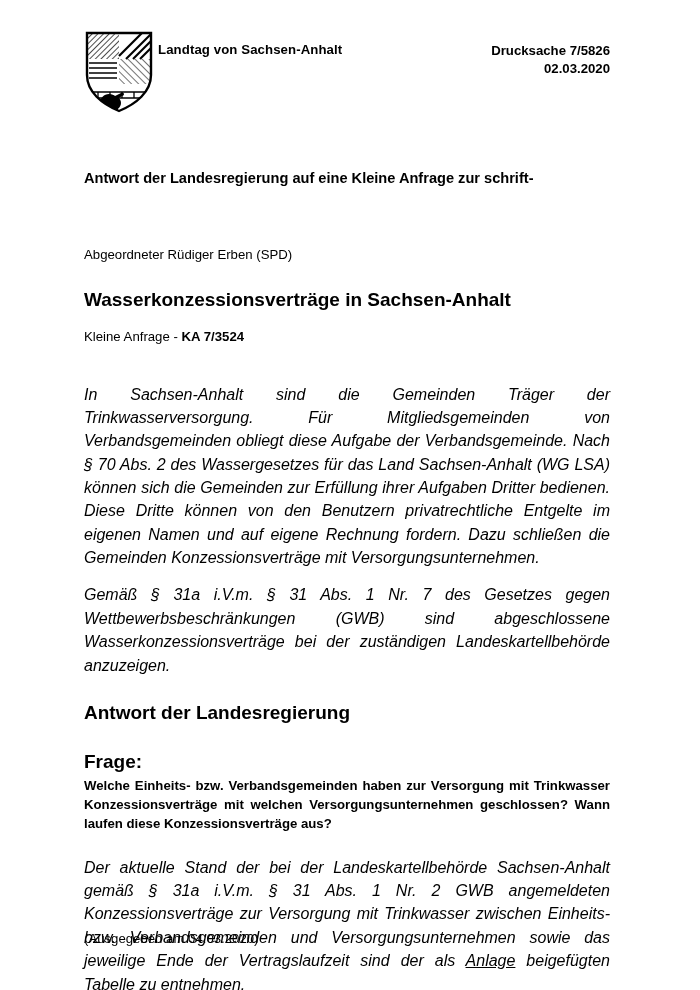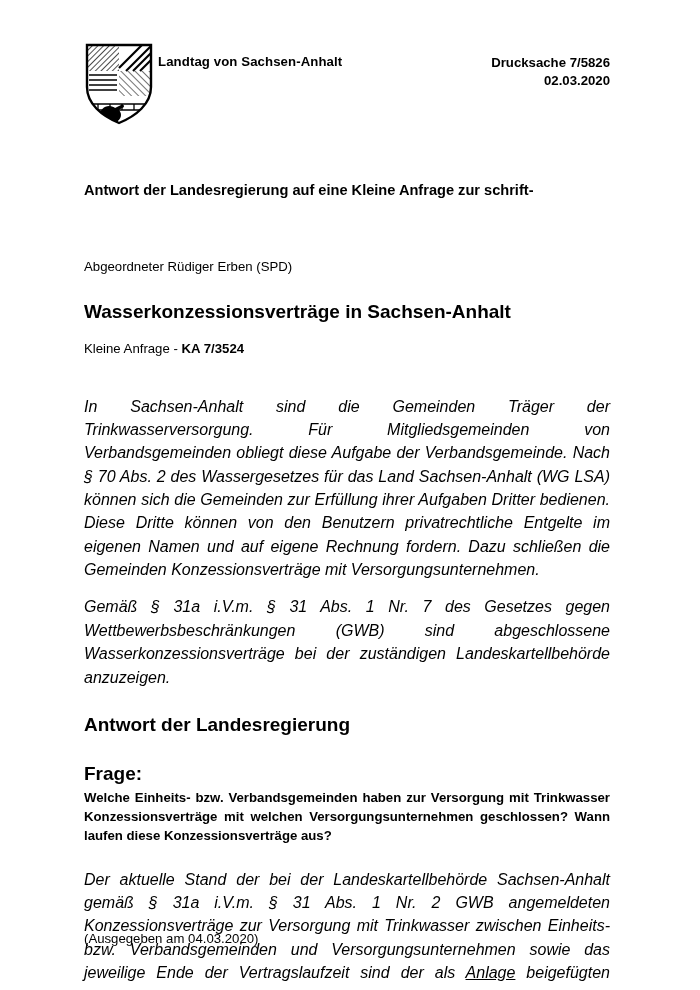--- a/index.html
+++ b/index.html
@@ -20,7 +20,7 @@
     width: 694px;
     height: 990px;
     box-sizing: border-box;
-    padding: 16px 84px;
+    padding: 4px 84px;
   }
 
   

